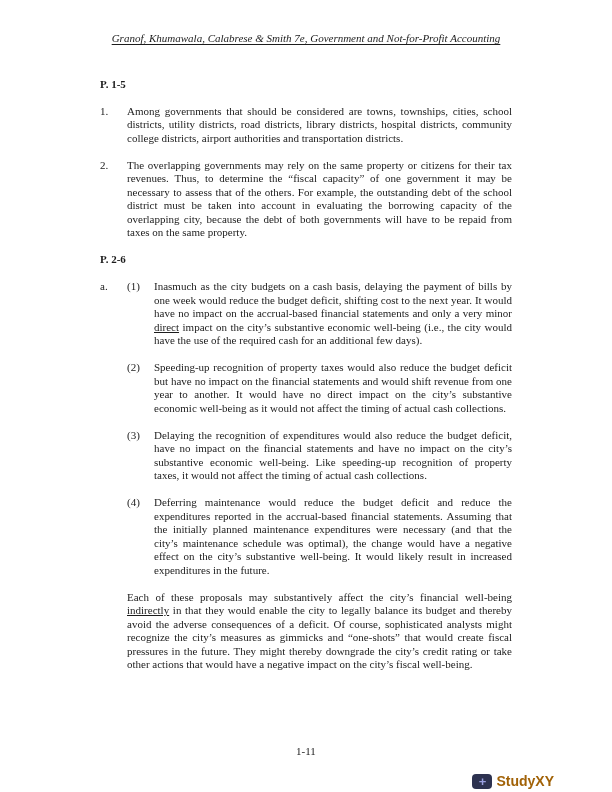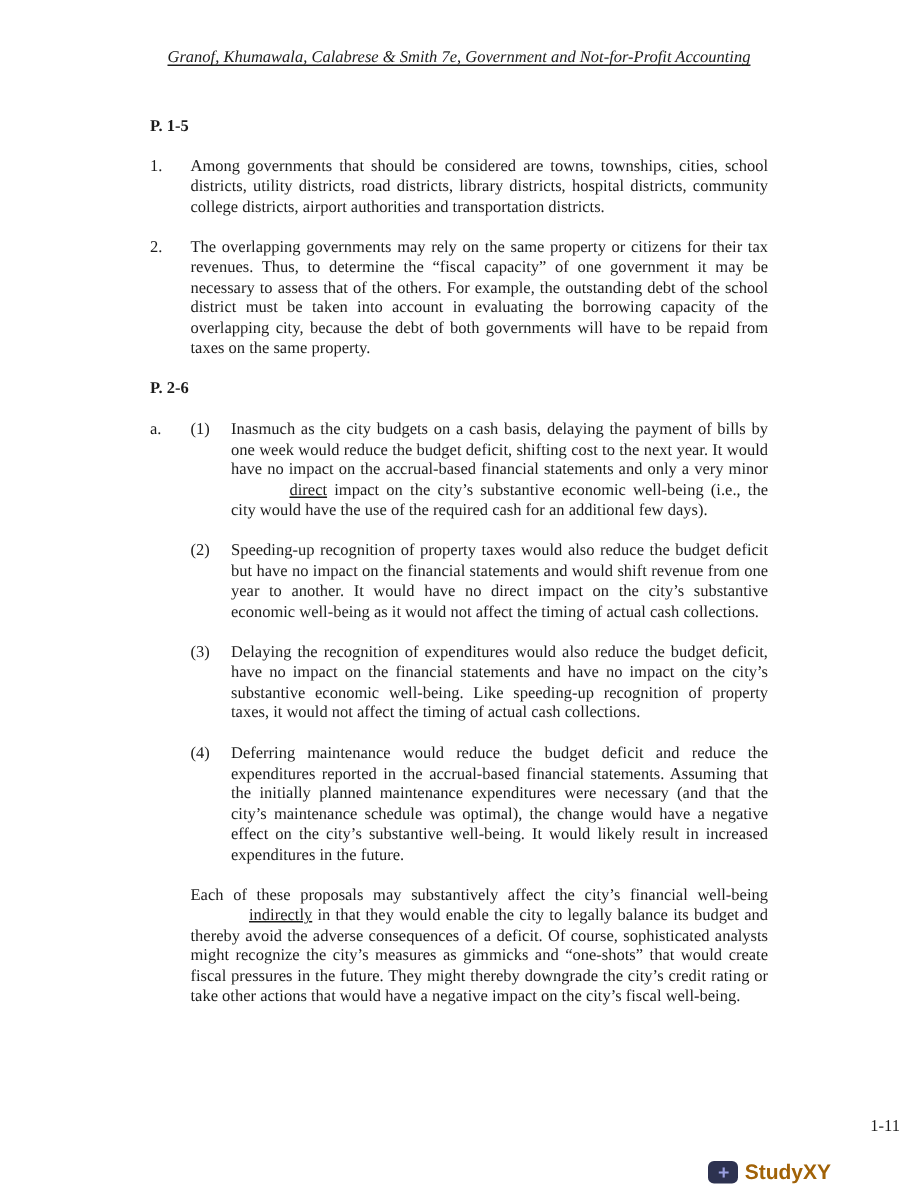--- a/index.html
+++ b/index.html
@@ -49,7 +49,7 @@
     margin: 0;
     text-align: justify;
   }
-  .u { text-decoration: underline; margin-left: 39px; }
+  .u { text-decoration: underline; }
   .page-number {
     position: absolute;
     bottom: 34px;

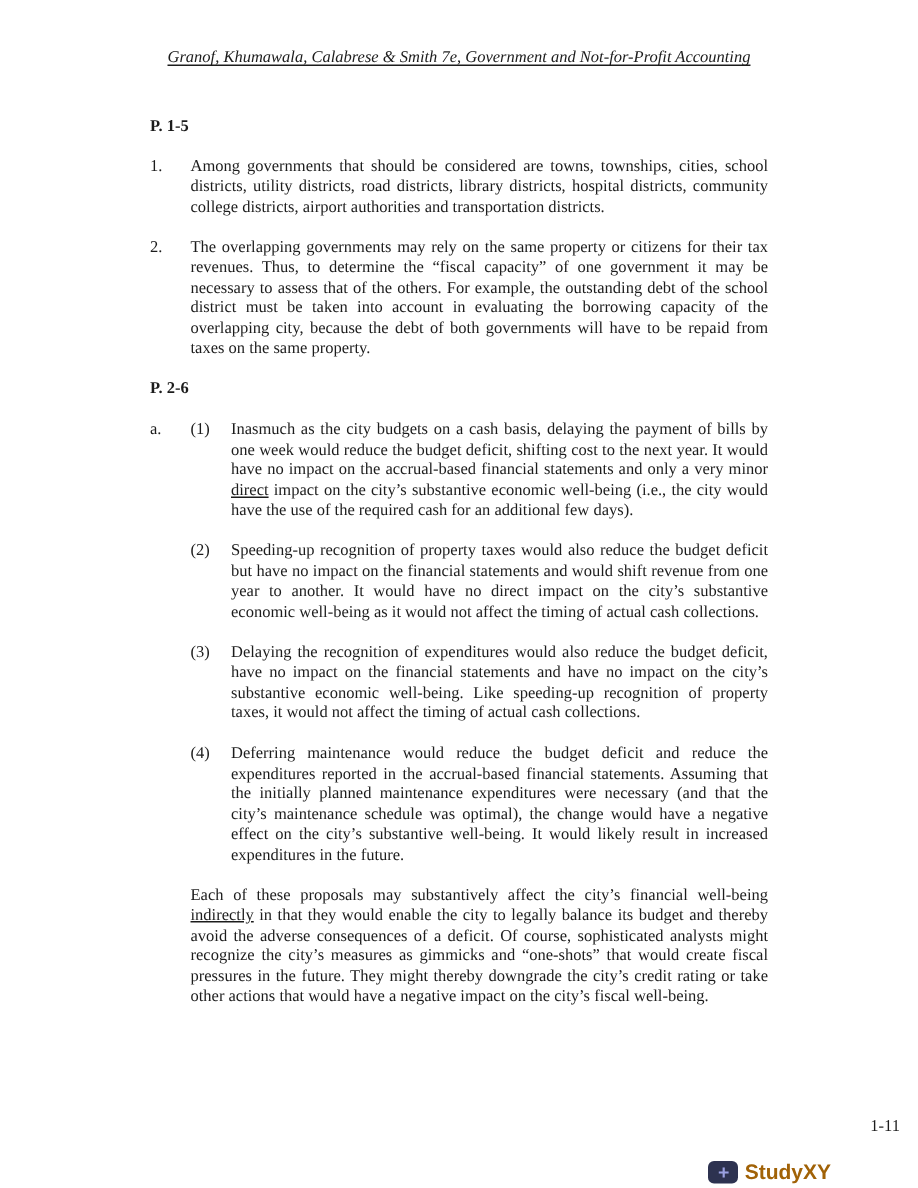--- a/index.html
+++ b/index.html
@@ -55,7 +55,7 @@
     bottom: 34px;
     left: 0;
     width: 100%;
-    text-align: right;
+    text-align: center;
   }
   .logo {
     position: absolute;

